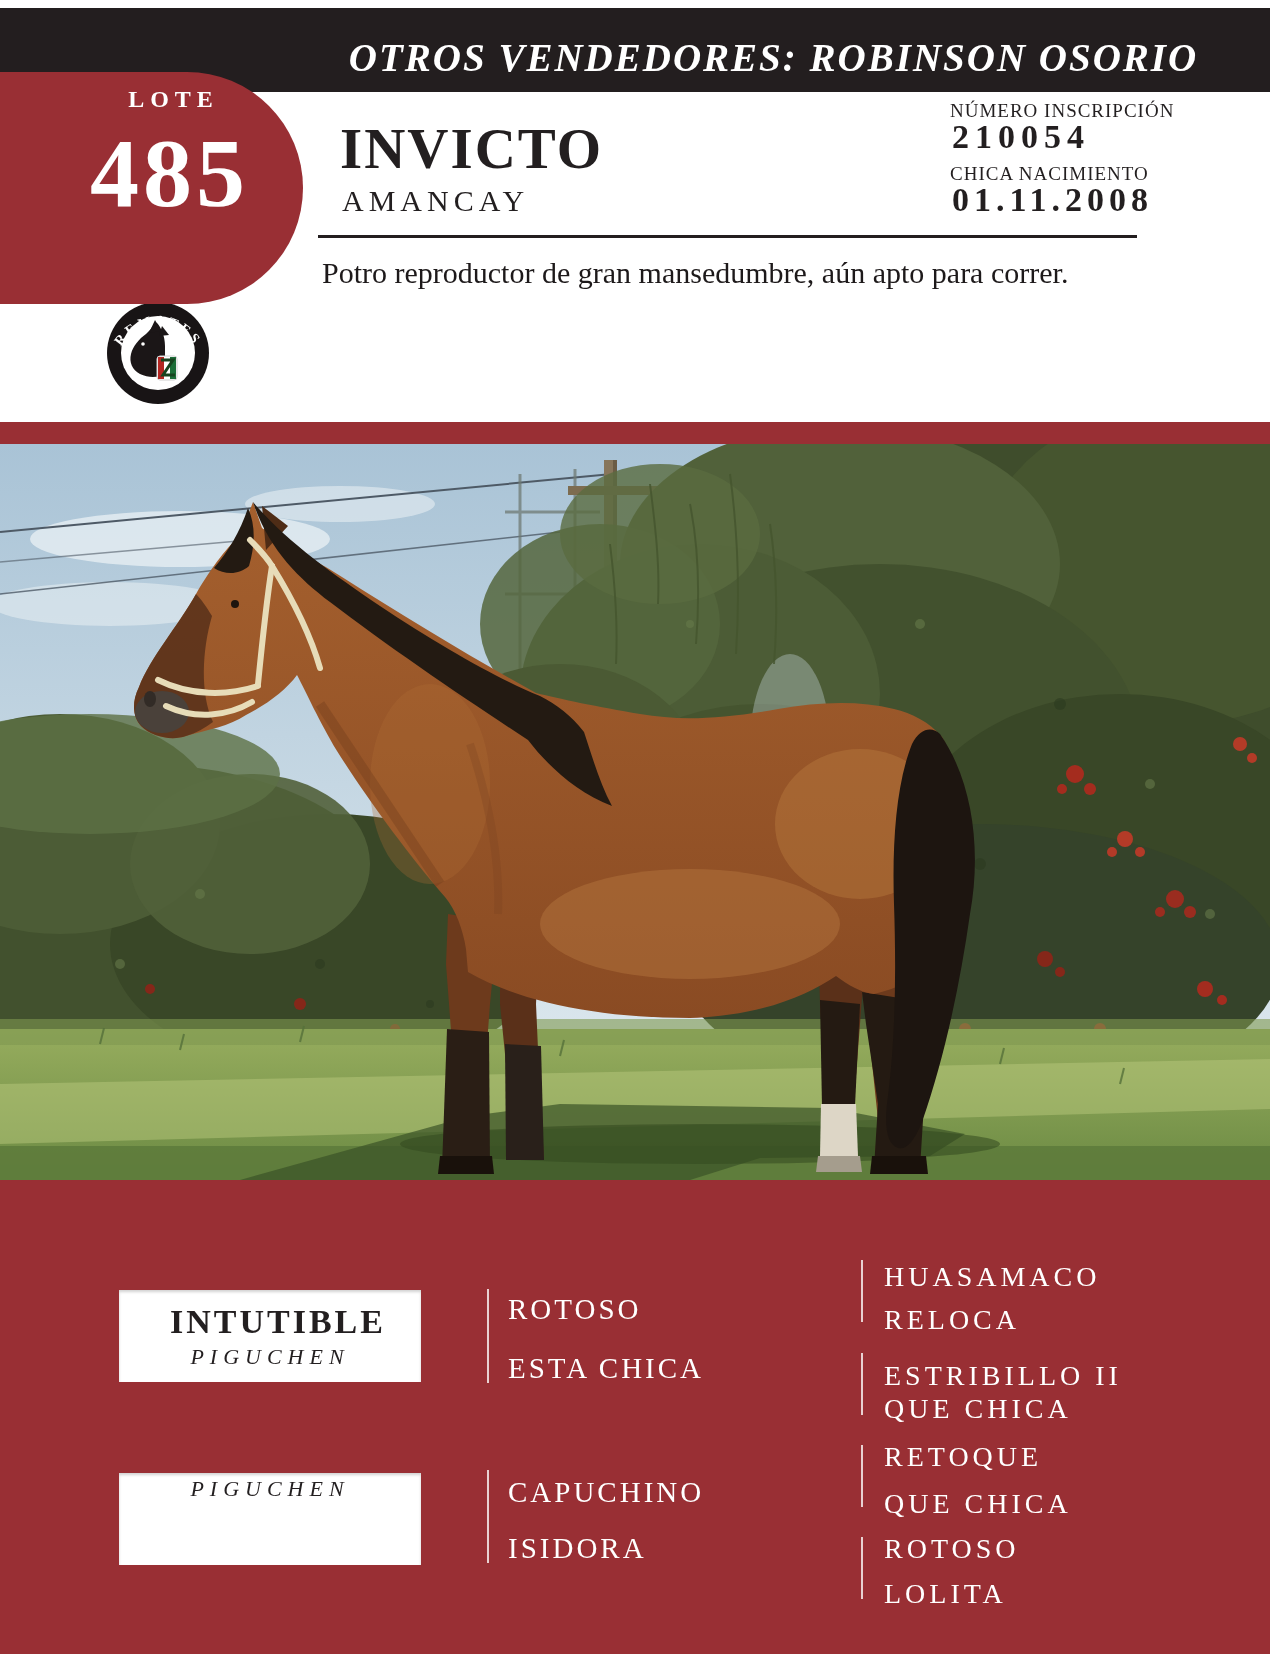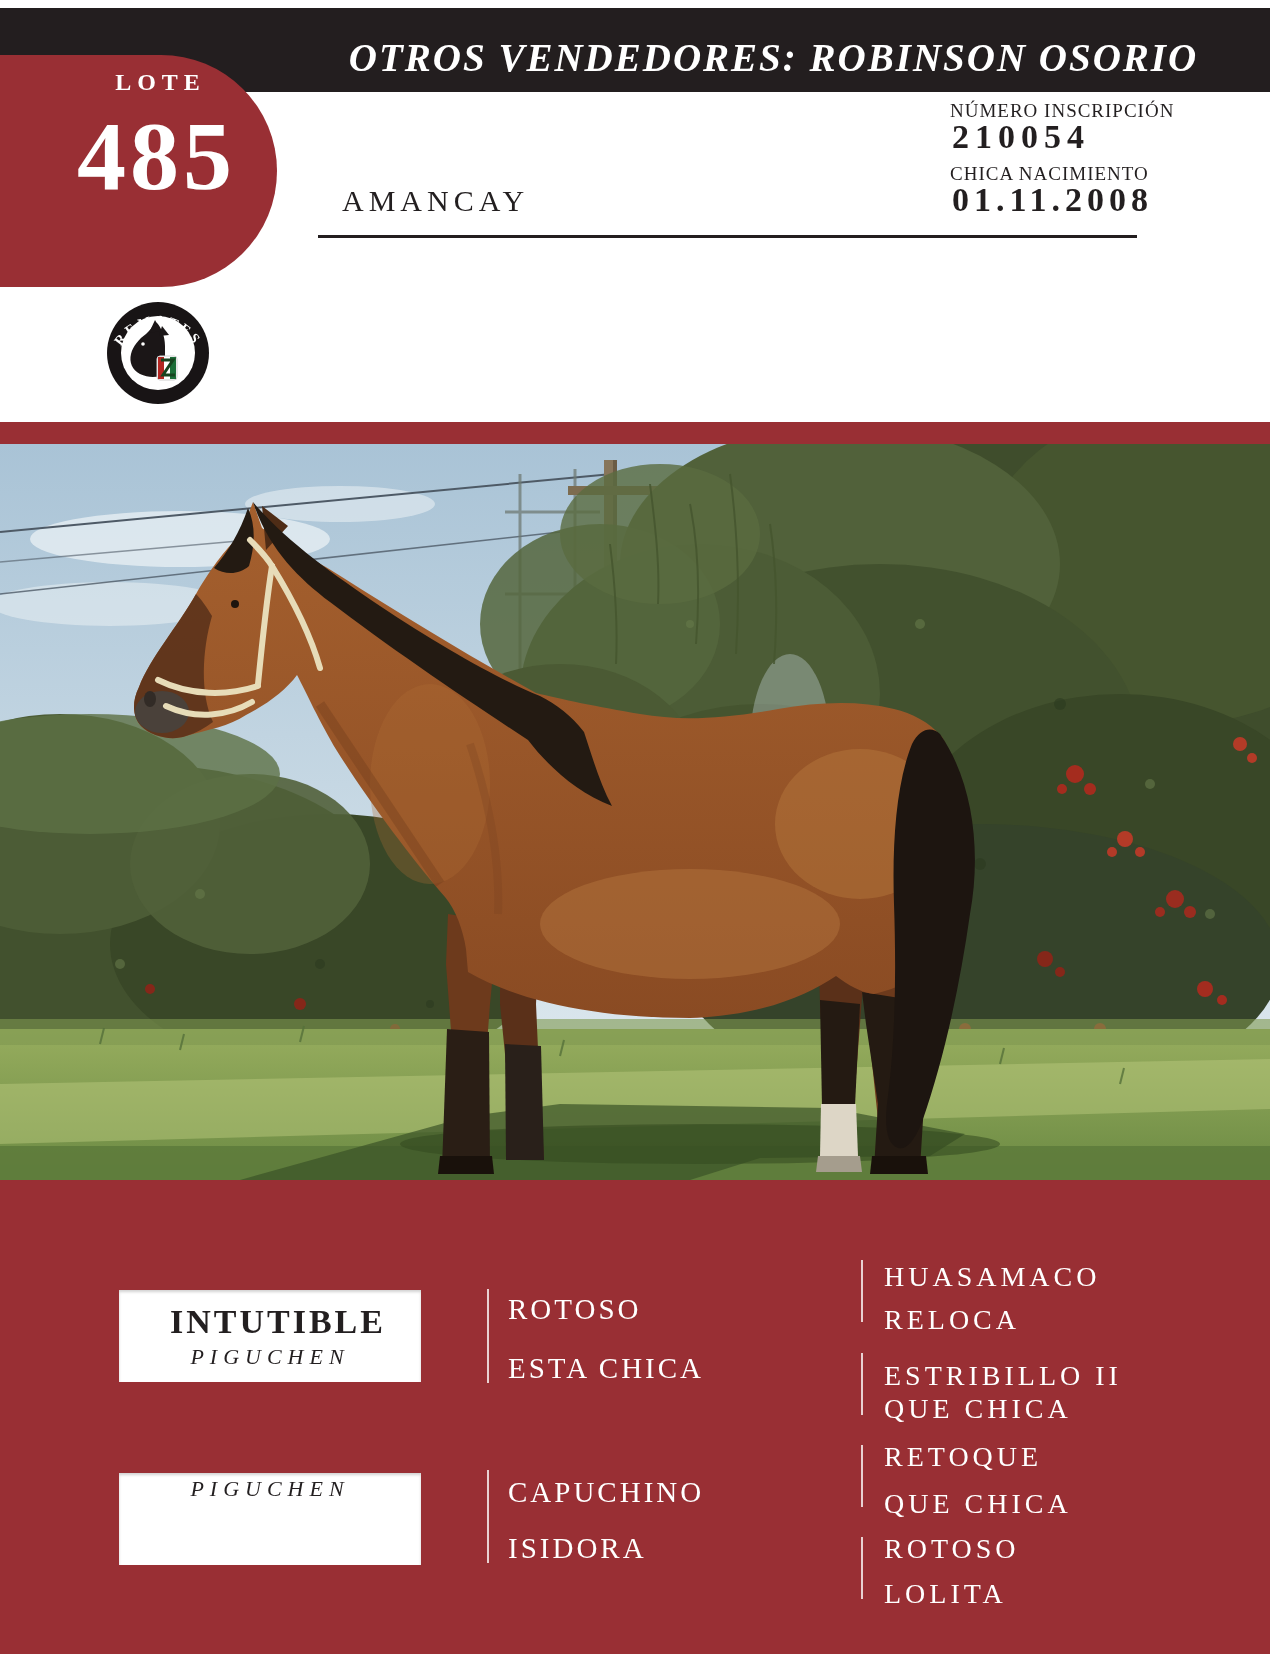--- a/index.html
+++ b/index.html
@@ -11,8 +11,8 @@
   .band-title{position:absolute;left:277px;top:8px;width:993px;height:84px;line-height:84px;
       text-align:center;color:#ffffff;font-style:italic;font-weight:bold;font-size:39px;letter-spacing:2px;white-space:nowrap;}
   
-  .lot-badge{position:absolute;left:0;top:55px;width:277px;height:232px;background:#992F34;
-      border-radius:0 116px 116px 0;z-index:5;}
+  .lot-badge{position:absolute;left:0;top:72px;width:277px;height:232px;background:#992F34;
+      border-radius:0 116px 116px 0;z-index:5;padding-left:26px;}
   .lot-label{position:absolute;left:0;top:14px;width:100%;text-align:center;text-indent:44px;
       color:#fff;font-weight:bold;font-size:24px;letter-spacing:6px;}
   .lot-number{position:absolute;left:0;top:40px;width:100%;text-align:center;text-indent:36px;

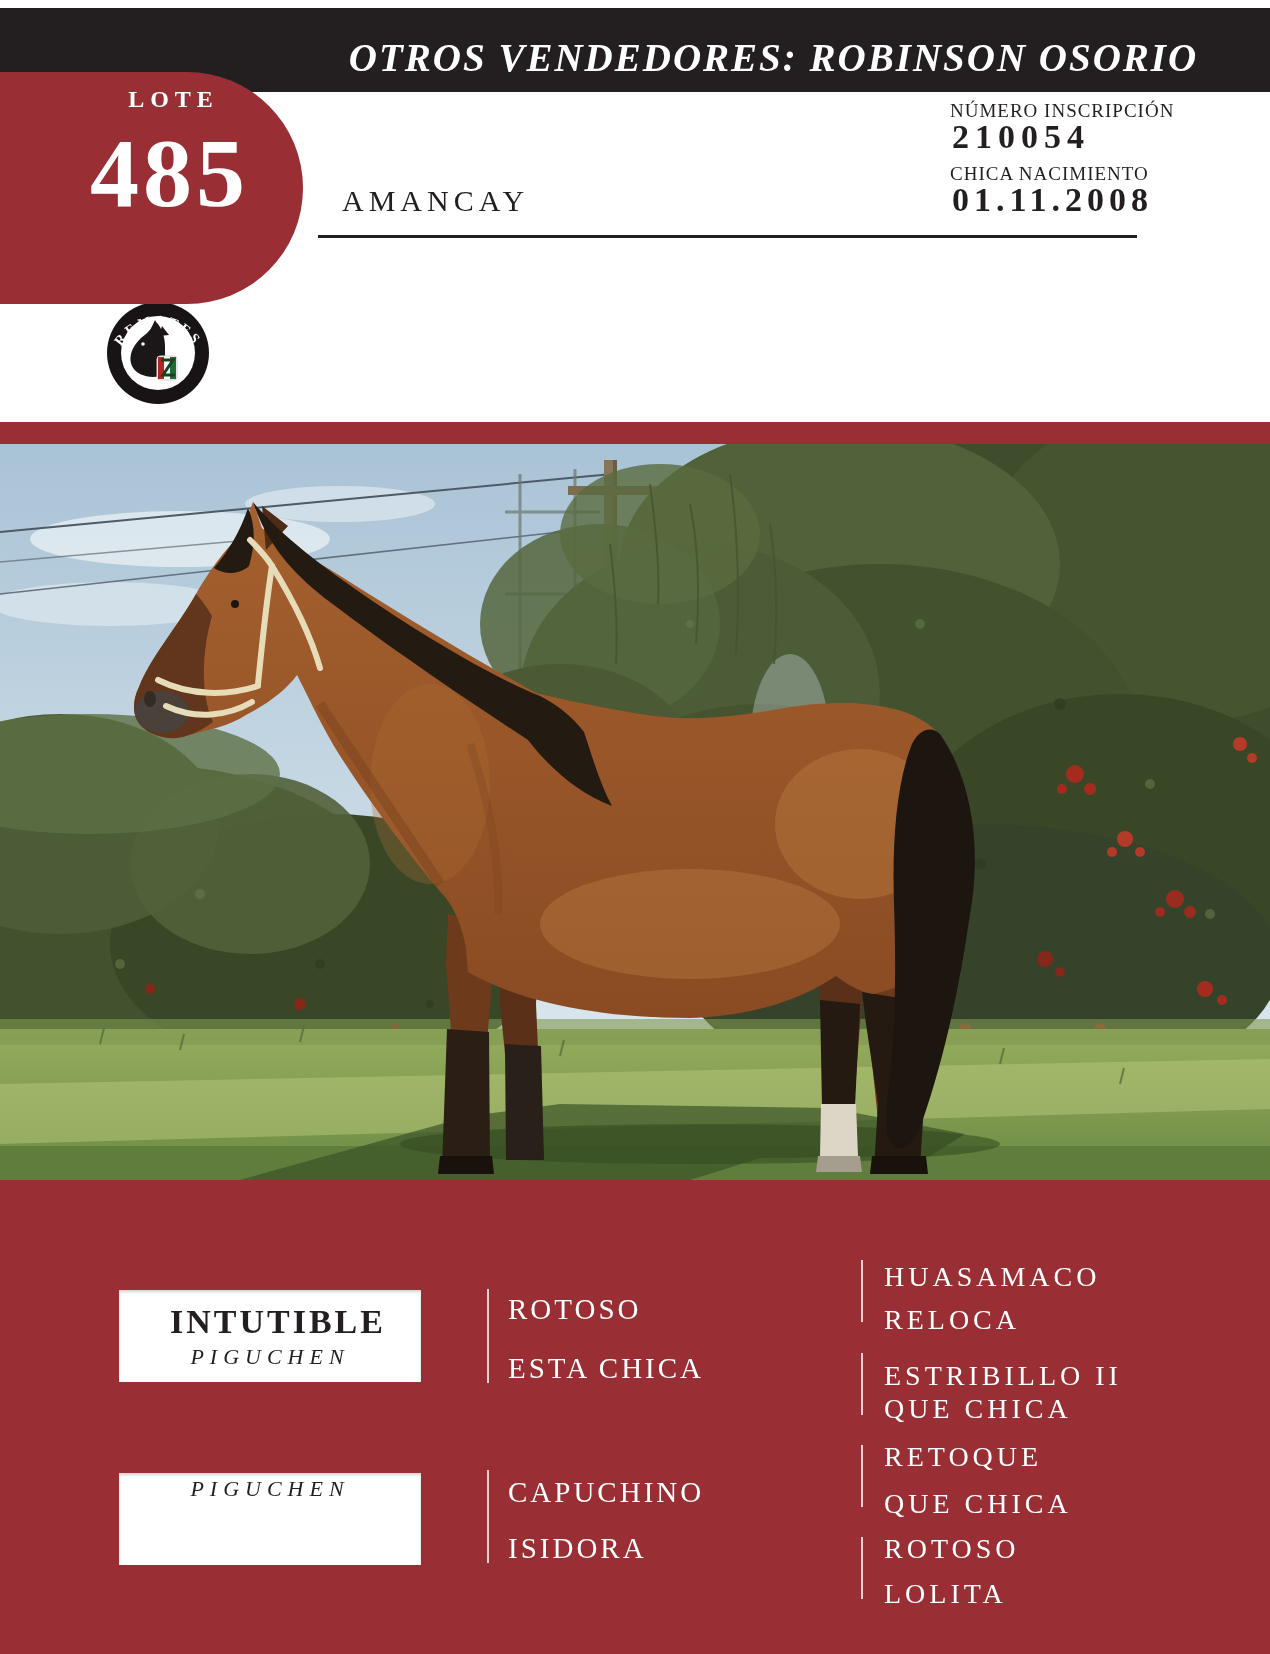--- a/index.html
+++ b/index.html
@@ -54,6 +54,7 @@
     <div class="lot-number">485</div>
   </div>
 
+  <div class="horse-name">INVICTO</div>
   <div class="horse-stud">AMANCAY</div>
   <div class="reg-label">NÚMERO INSCRIPCIÓN</div>
   <div class="reg-value">210054</div>

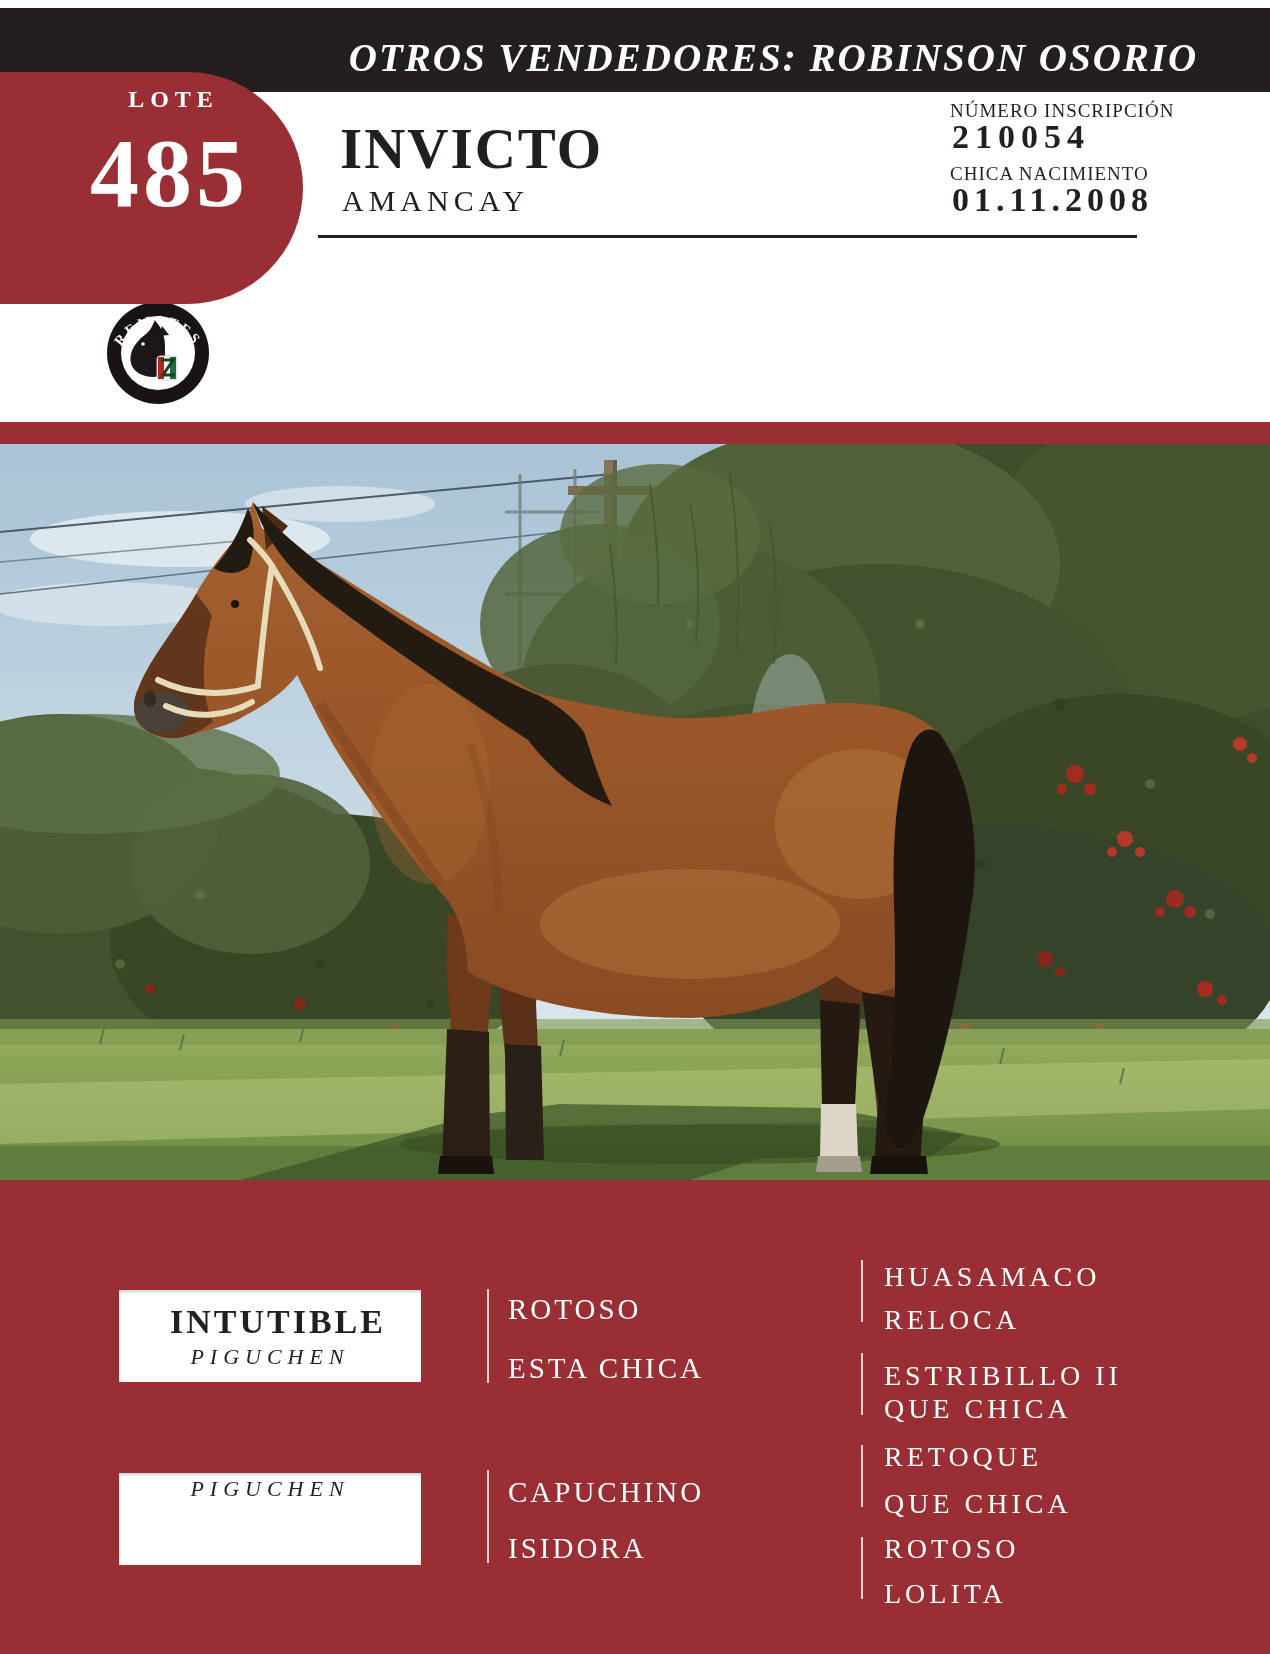--- a/index.html
+++ b/index.html
@@ -61,6 +61,7 @@
   <div class="birth-label">CHICA NACIMIENTO</div>
   <div class="birth-value">01.11.2008</div>
   <div class="rule"></div>
+  <div class="description">Potro reproductor de gran mansedumbre, aún apto para correr.</div>
 
   <svg class="abs" style="left:105px;top:300px" width="106" height="106" viewBox="0 0 106 106">
     <circle cx="53" cy="53" r="51" fill="#181415"></circle>

